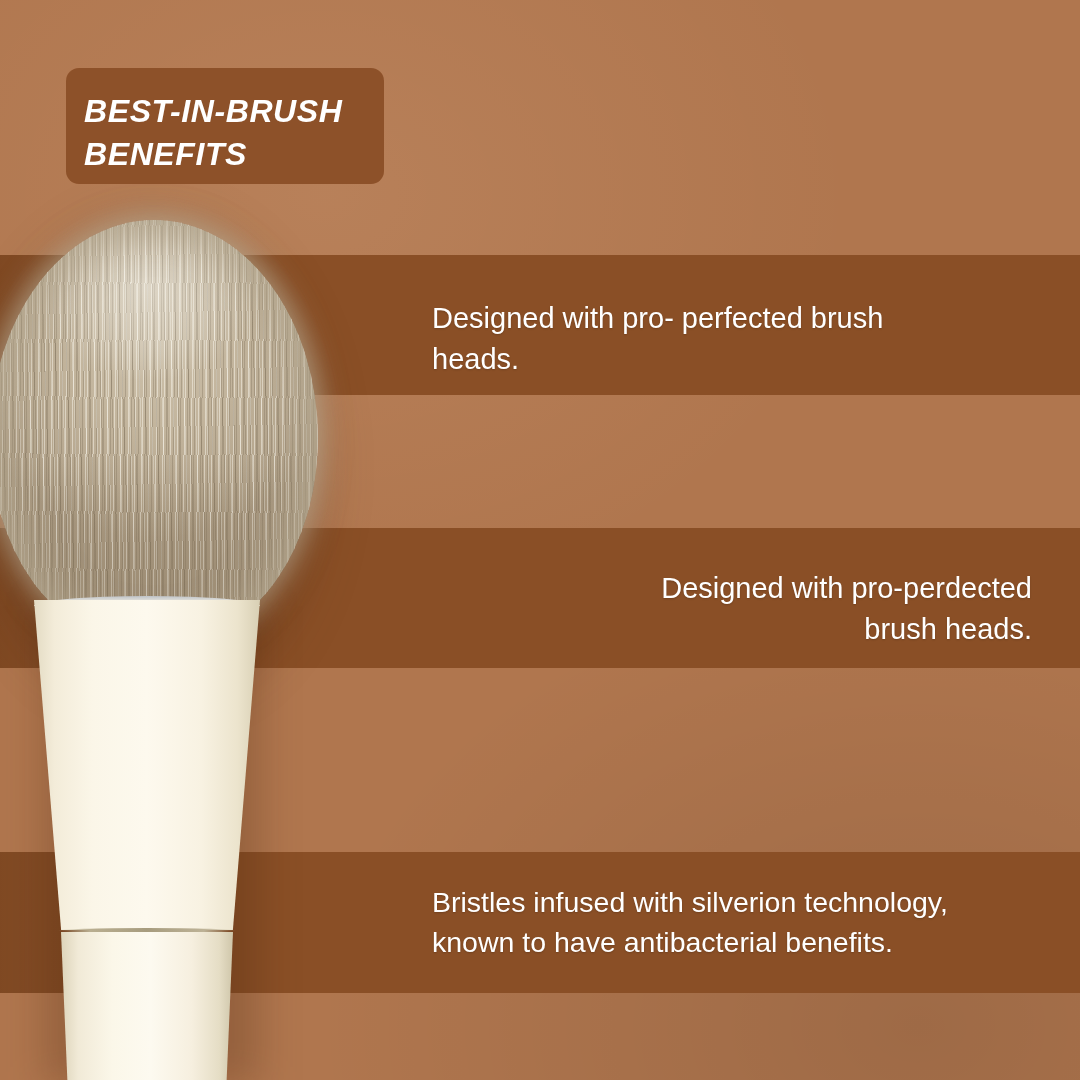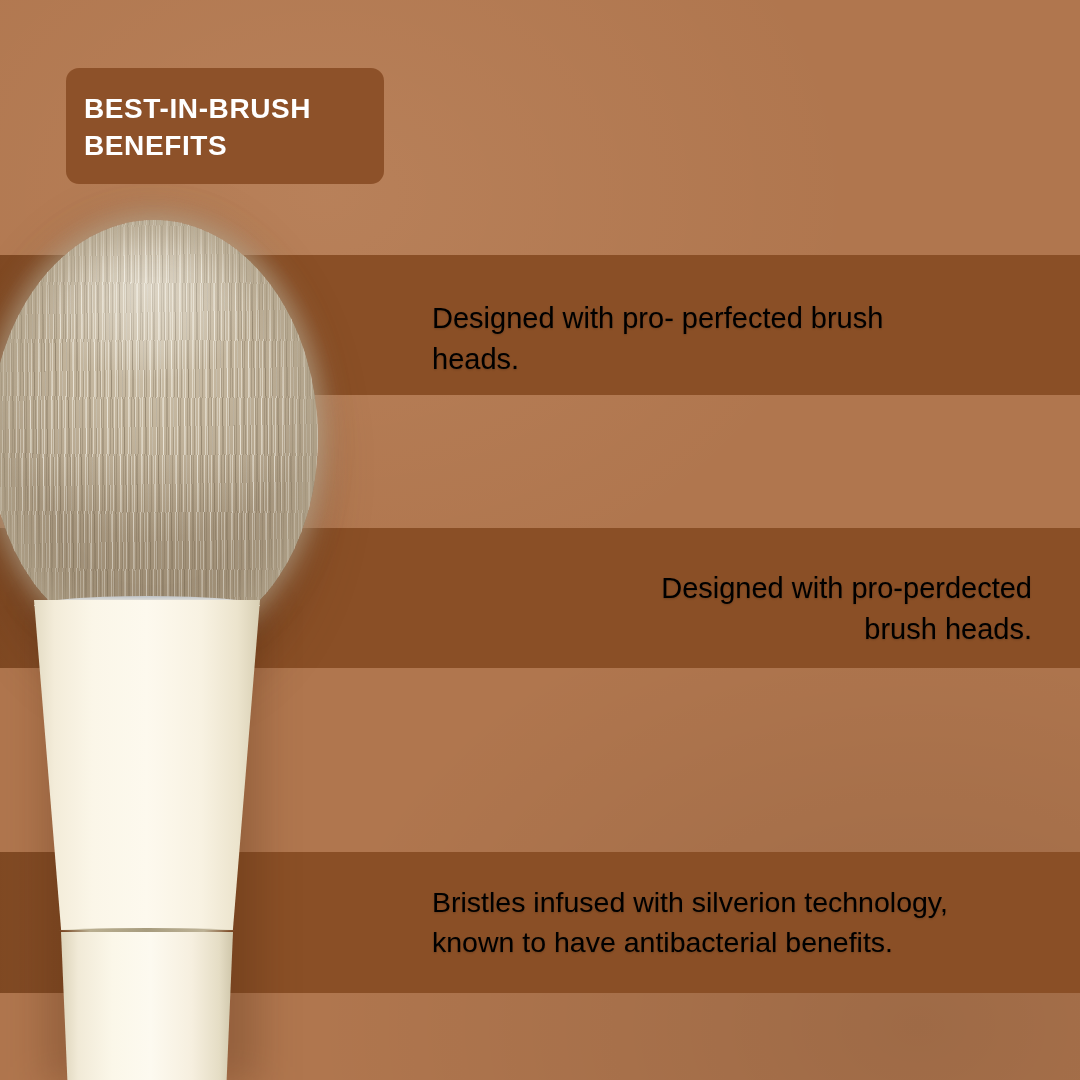--- a/index.html
+++ b/index.html
@@ -58,11 +58,12 @@
   }
   .title-badge .title-text {
     color: #ffffff;
-    font-size: 28px;
+    font-size: 32px;
     font-weight: bold;
     letter-spacing: 0.6px;
     line-height: 1.33;
     white-space: pre-line;
+    font-style: italic;
   }
 
   

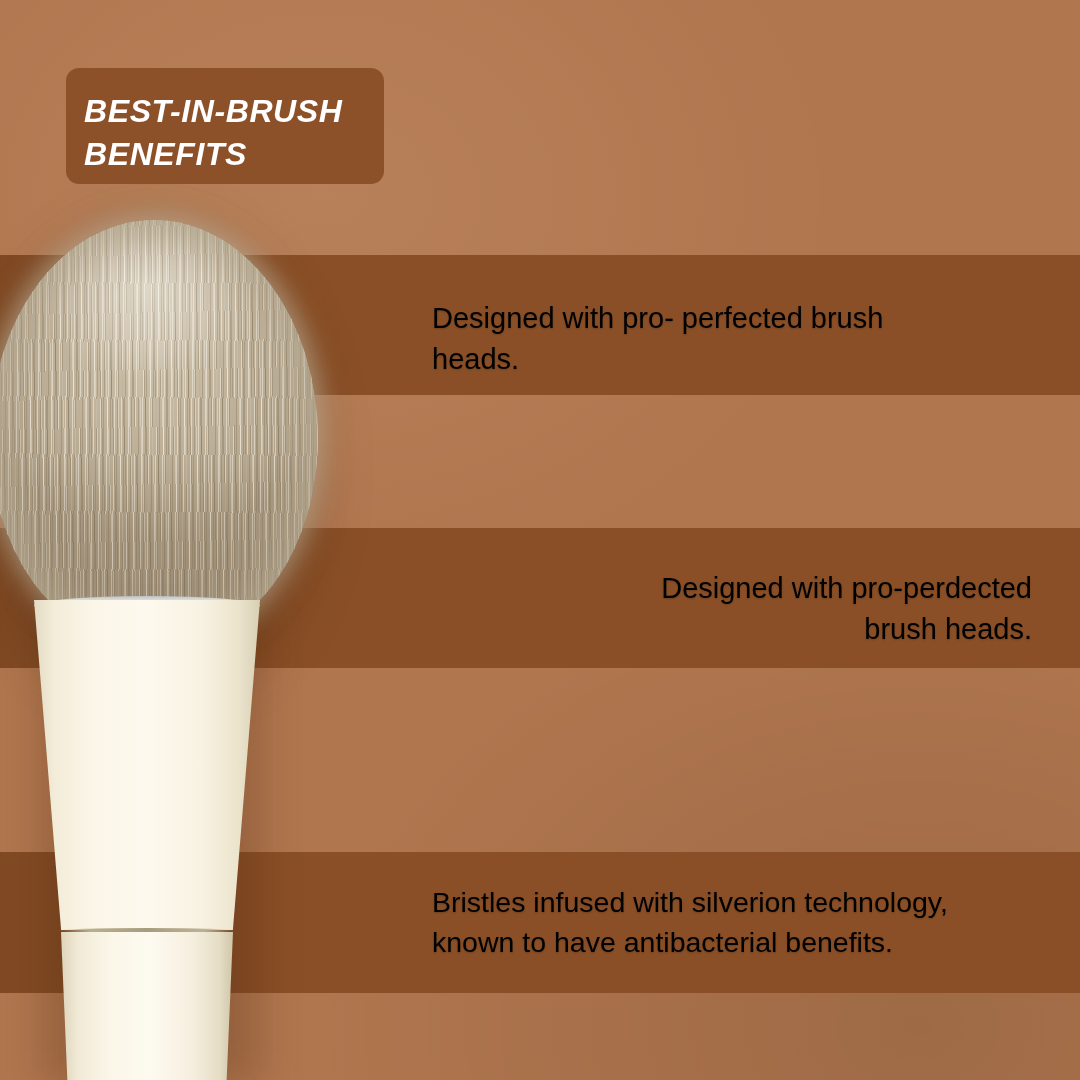--- a/index.html
+++ b/index.html
@@ -70,7 +70,7 @@
   .benefit-text {
     position: absolute;
     left: 432px;
-    color: #000000;
+    color: #ffffff;
     font-size: 29px;
     line-height: 1.42;
     white-space: pre-line;

